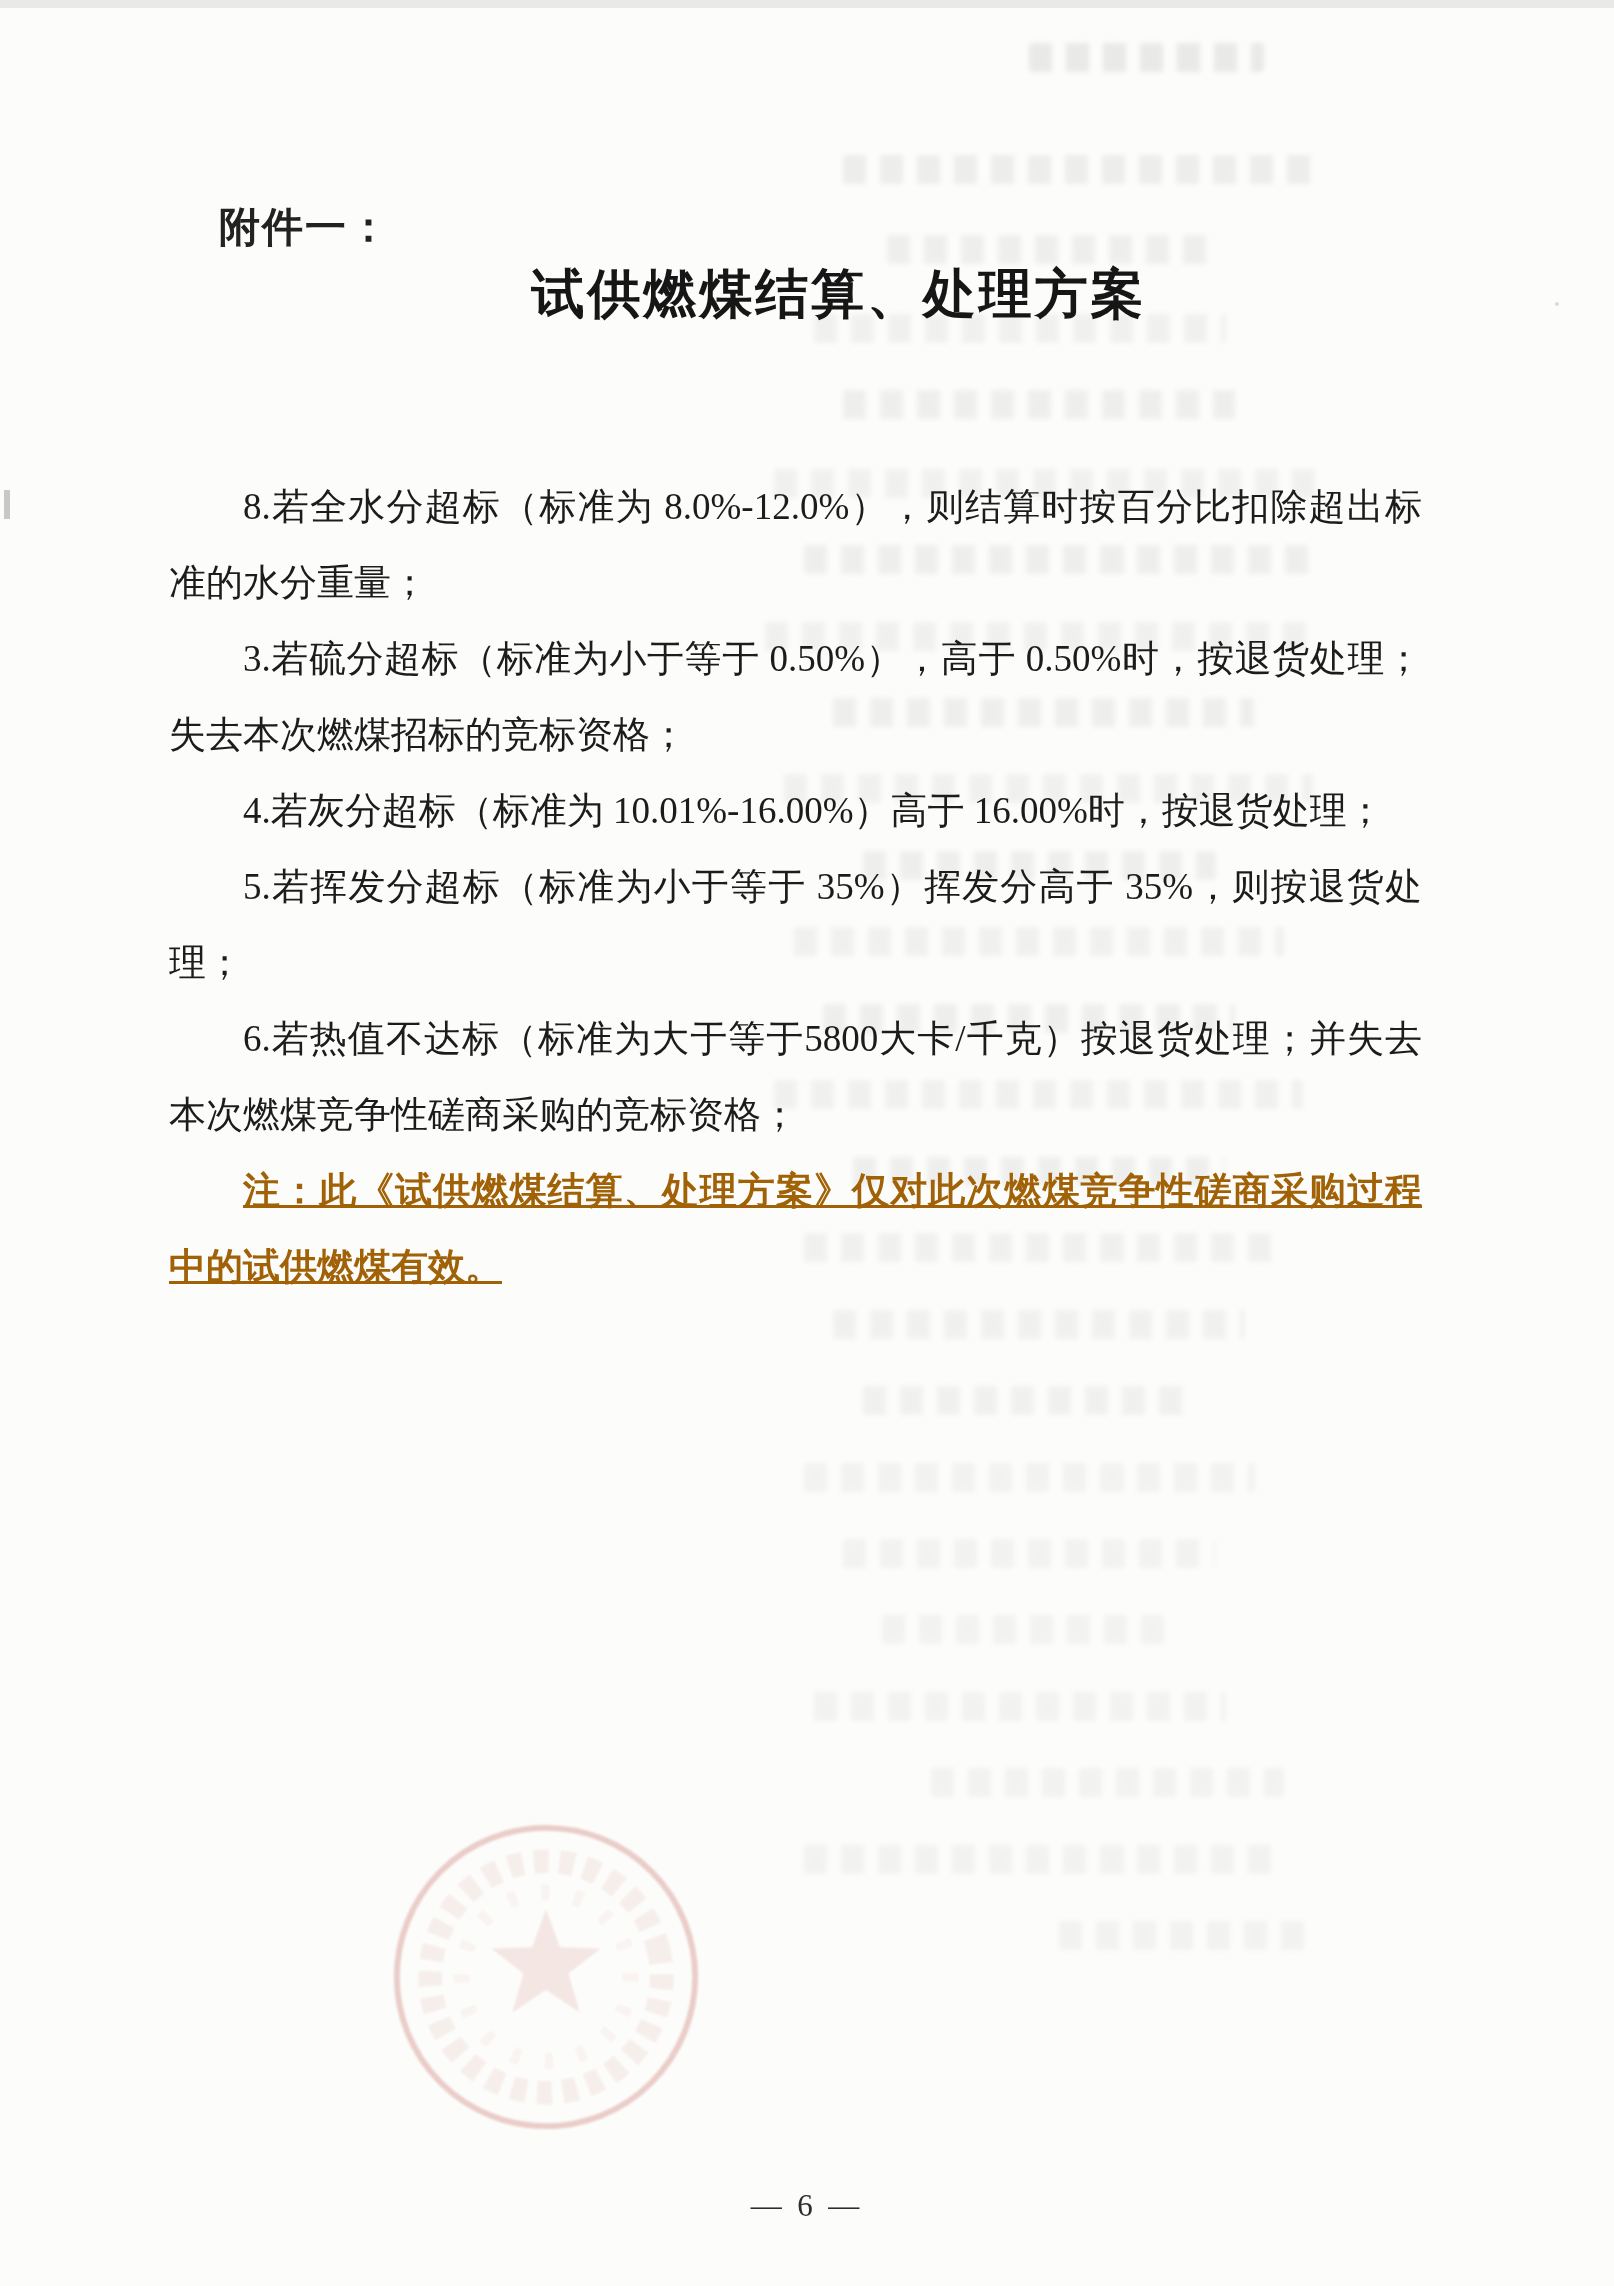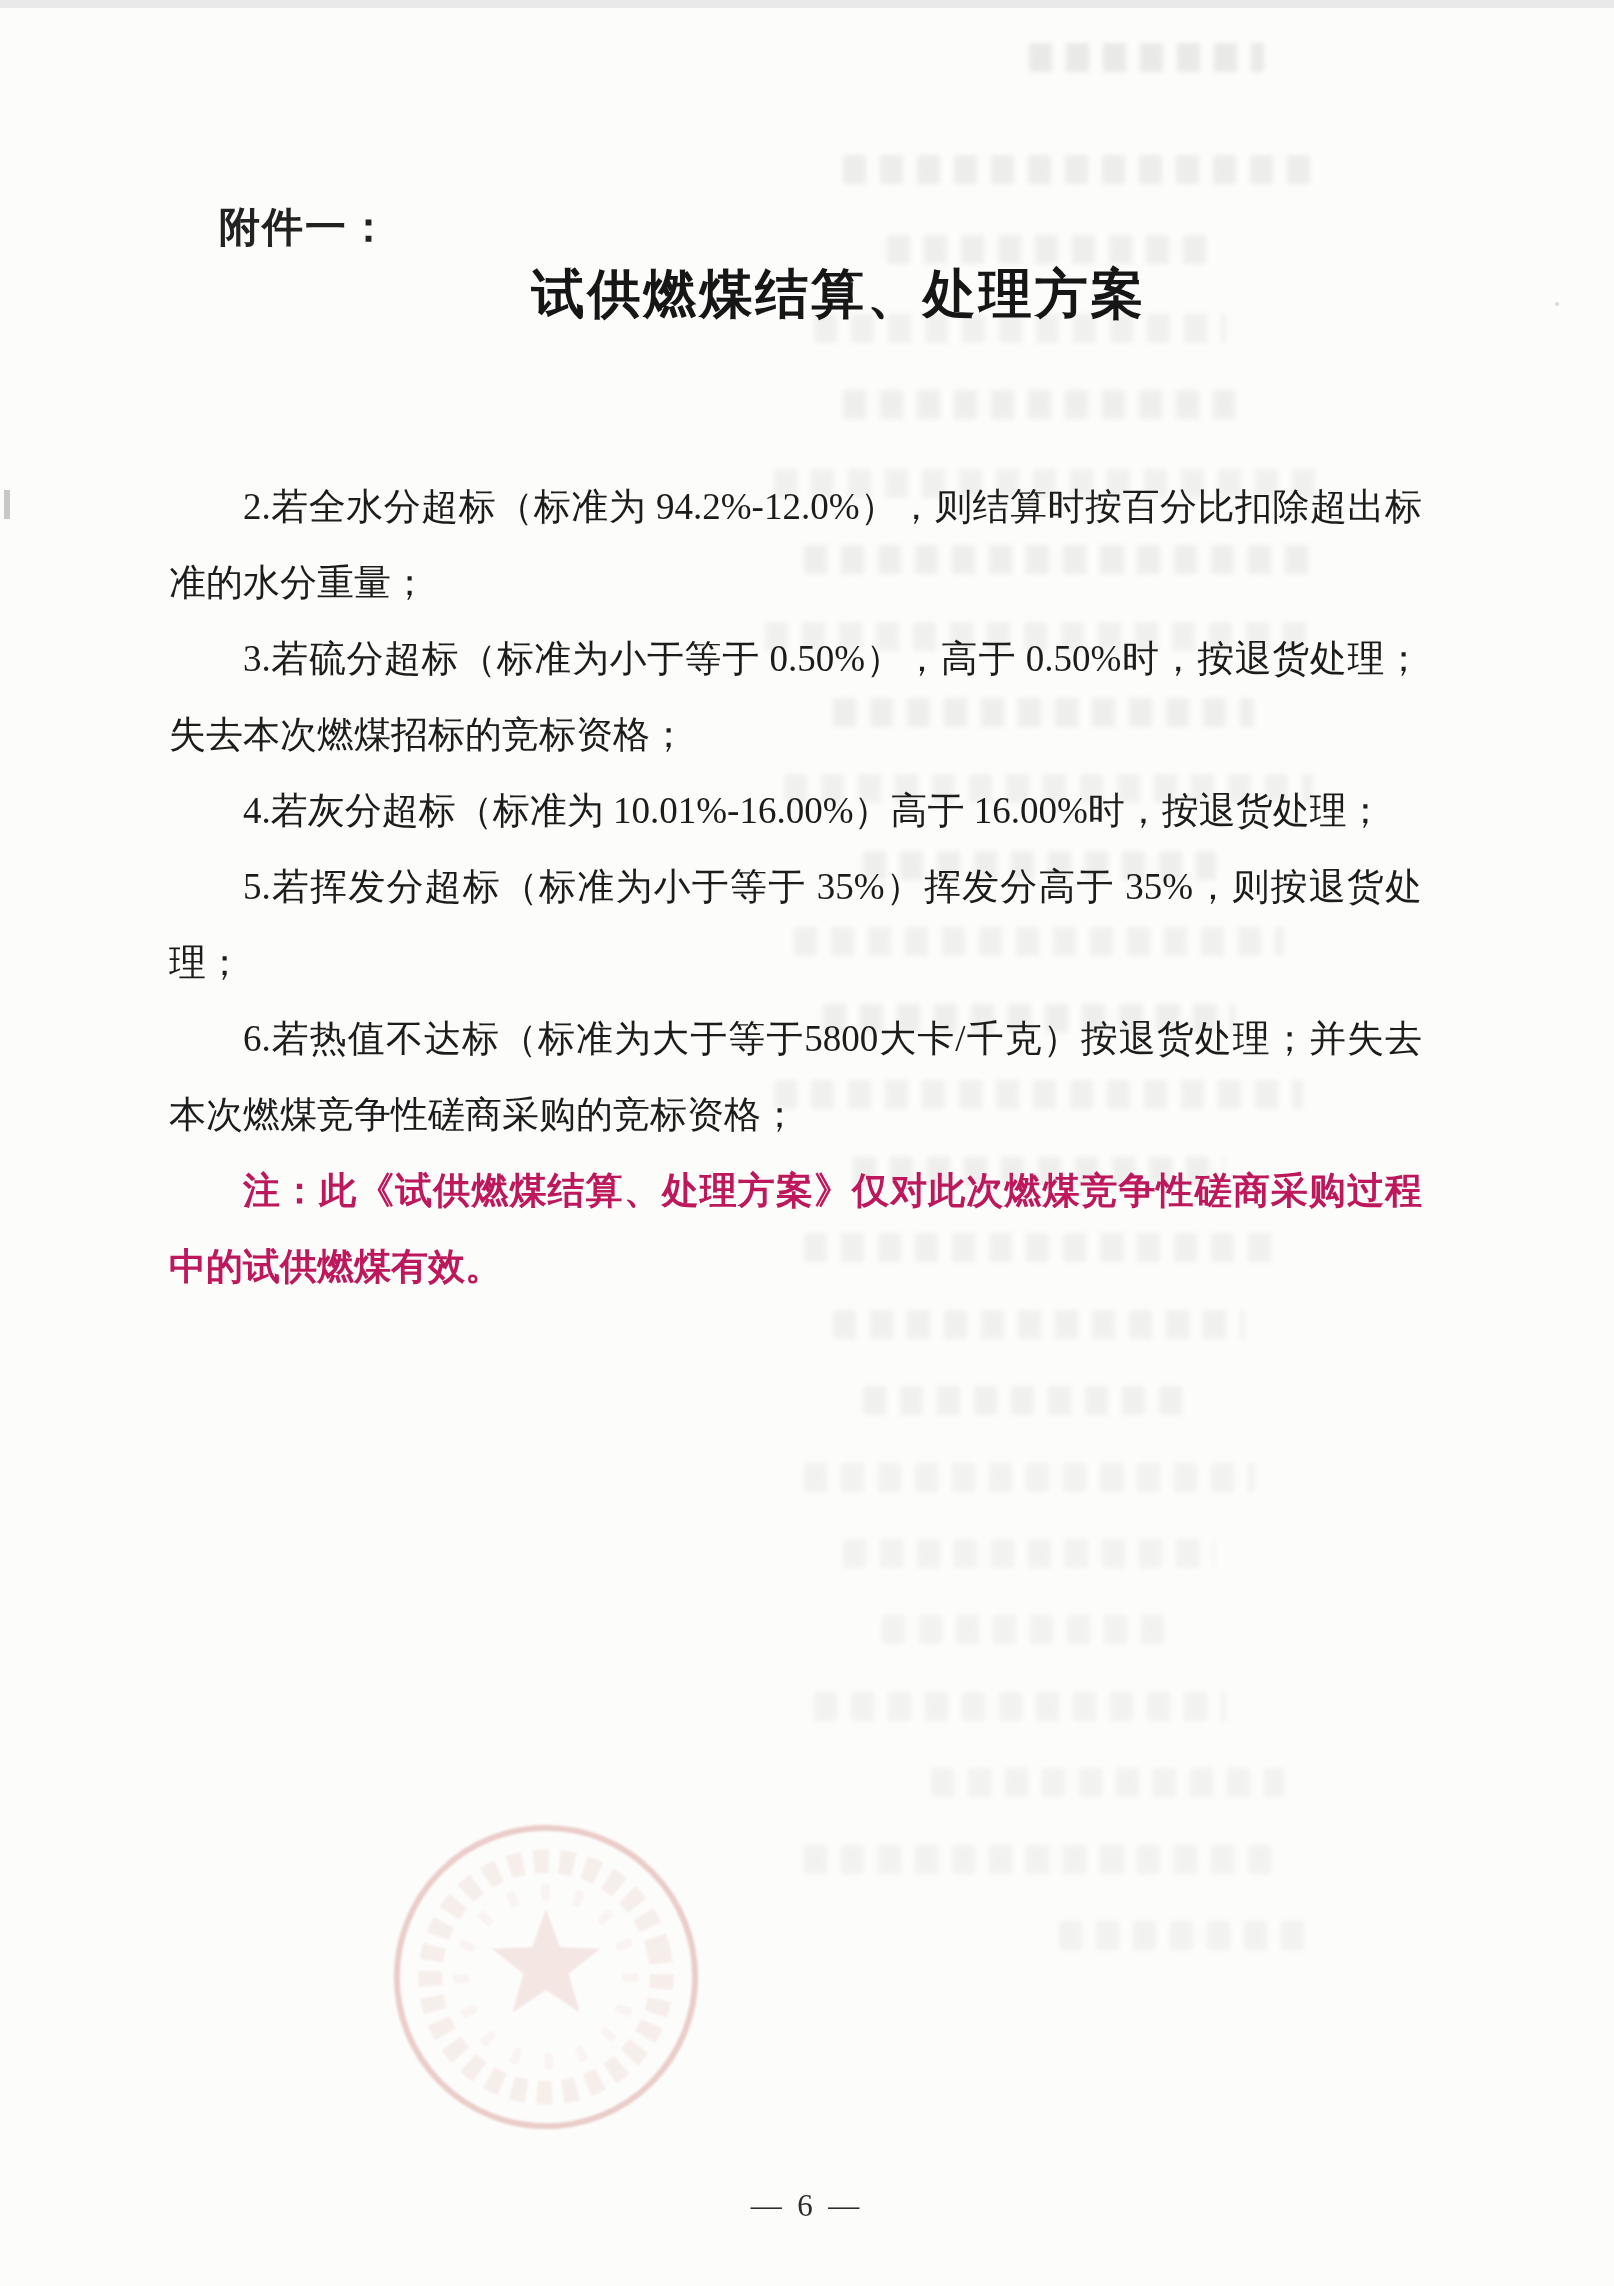--- a/index.html
+++ b/index.html
@@ -97,7 +97,7 @@
   <h1 class="title">试供燃煤结算、处理方案</h1>
 
   <div class="body">
-    <p>2.若全水分超标（标准为 94.2%-12.0%），则结算时按百分比扣除超出标准的水分重量；</p>
+    <p>8.若全水分超标（标准为 8.0%-12.0%），则结算时按百分比扣除超出标准的水分重量；</p>
     <p>3.若硫分超标（标准为小于等于 0.50%），高于 0.50%时，按退货处理；失去本次燃煤招标的竞标资格；</p>
     <p>4.若灰分超标（标准为 10.01%-16.00%）高于 16.00%时，按退货处理；</p>
     <p>5.若挥发分超标（标准为小于等于 35%）挥发分高于 35%，则按退货处理；</p>

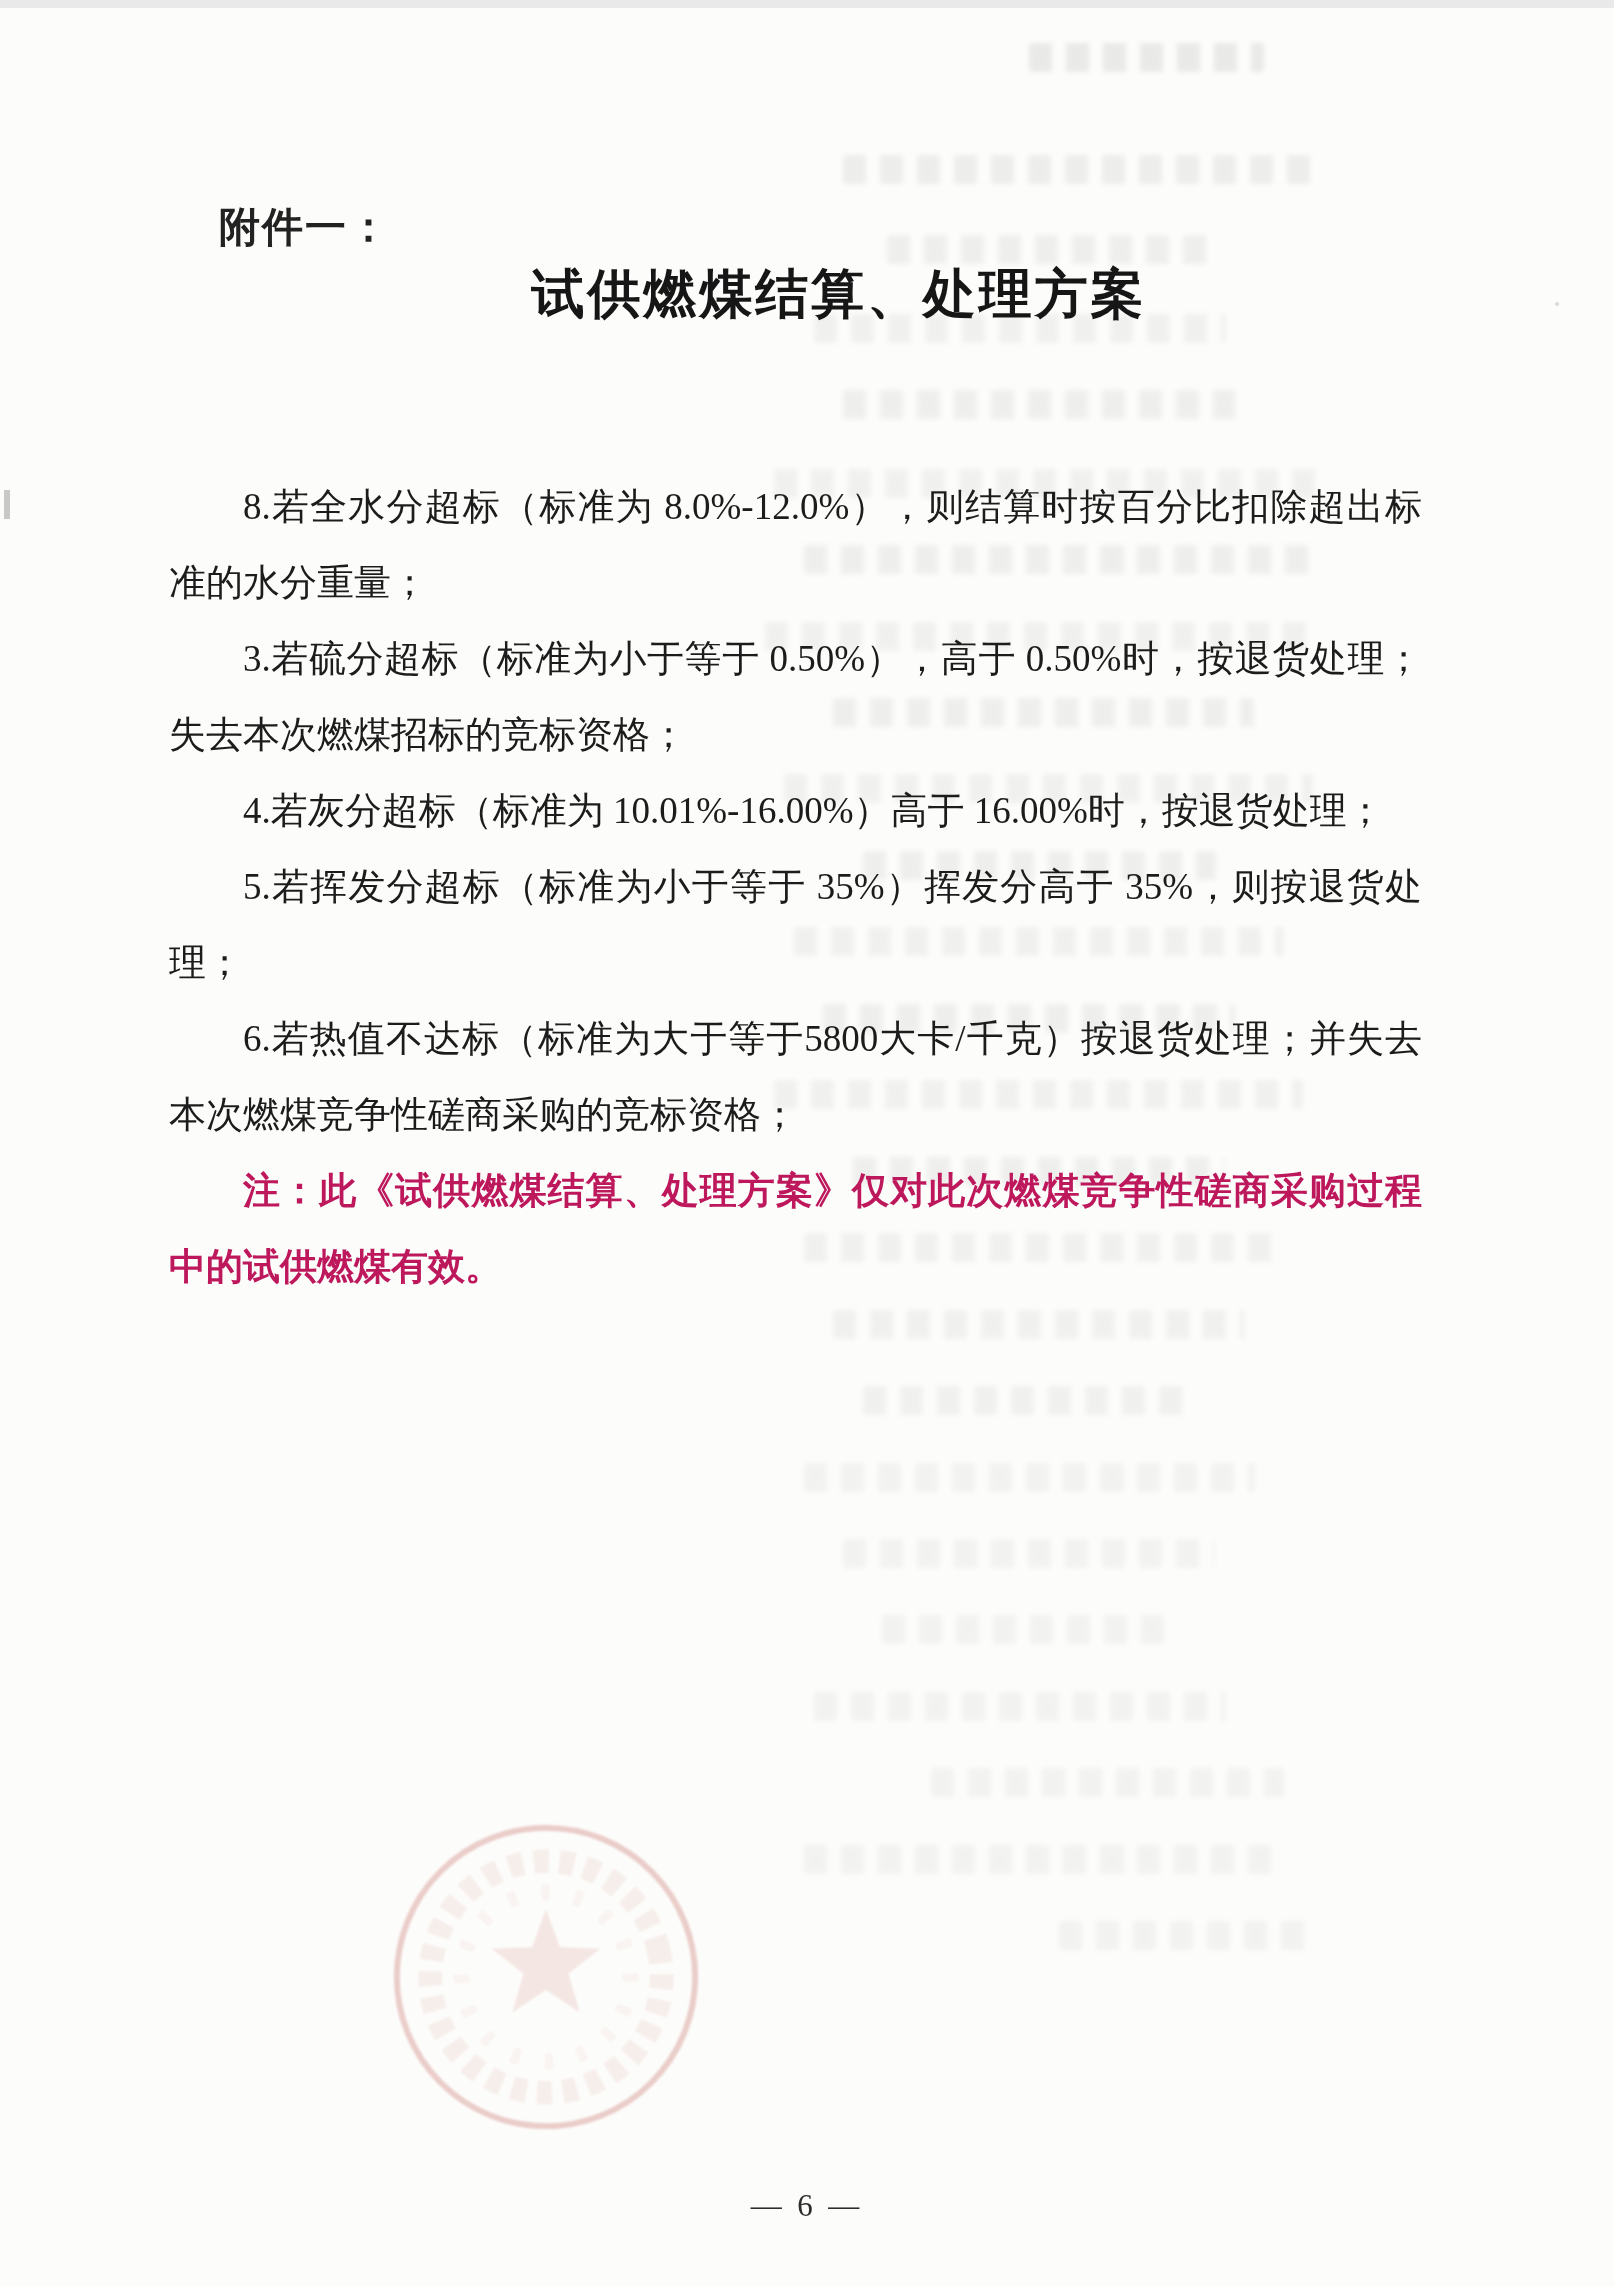--- a/index.html
+++ b/index.html
@@ -34,7 +34,7 @@
   .body p{margin:0;text-indent:2em;color:#1c1c1c;}
   .body p.note{
     font-family:"Liberation Sans","DejaVu Sans",sans-serif;
-    font-weight:bold;color:#be185d;
+    font-weight:bold;color:#a16207;text-decoration:underline;
   }
   
   .stamp{

